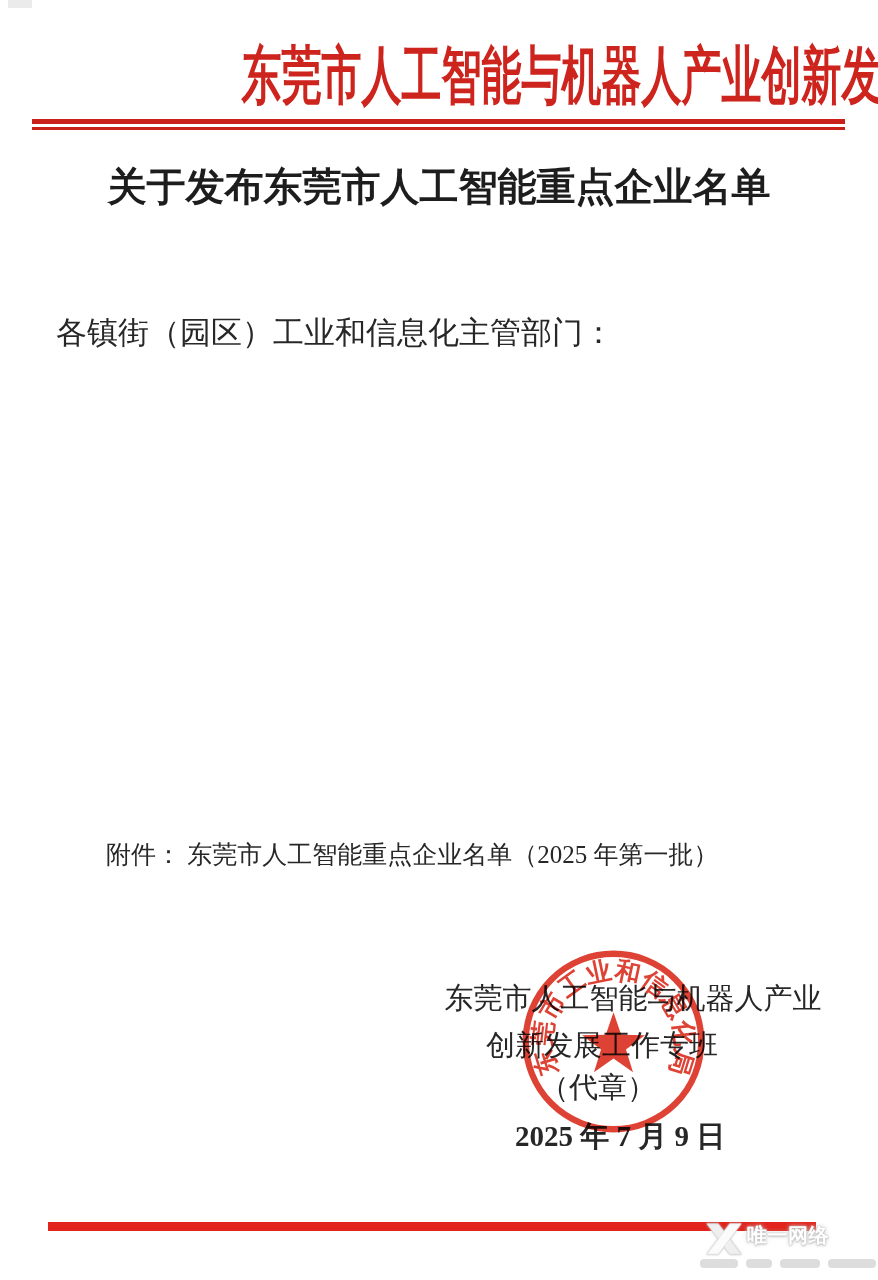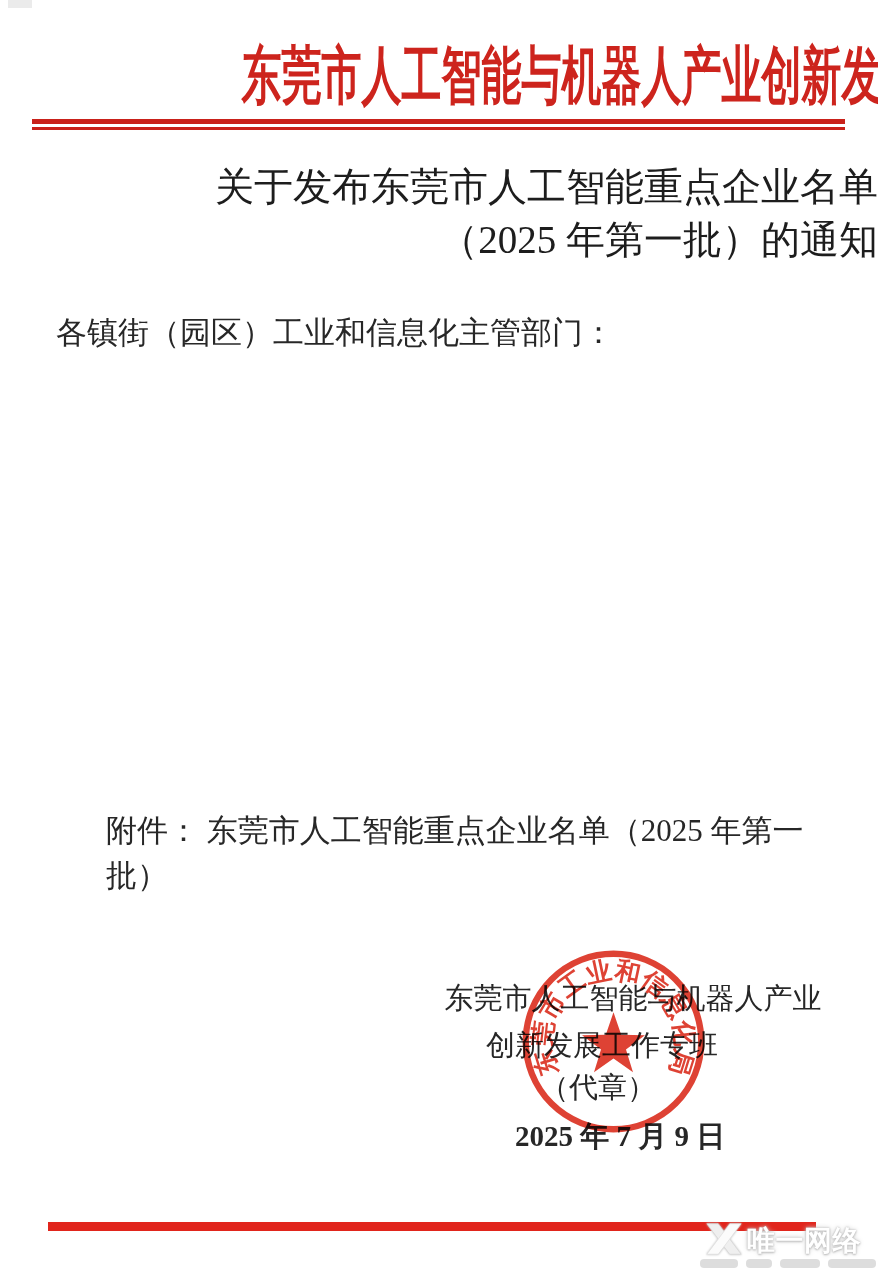--- a/index.html
+++ b/index.html
@@ -16,8 +16,8 @@
   .rule-thick { position:absolute; left:32px; top:119px; width:813px; height:5px; background:var(--rule-red,#c9211a); }
   .rule-thin  { position:absolute; left:32px; top:127px; width:813px; height:3px; background:var(--rule-red,#c9211a); }
 
-  .title { position:absolute; top:160px; left:0; width:878px; text-align:right;
-           font-size:39px; font-weight:normal; color:#1d1d1d; line-height:53px; }
+  .title { position:absolute; top:160px; left:0; width:878px; text-align:center;
+           font-size:39px; font-weight:bold; color:#1d1d1d; line-height:53px; }
 
   .body-col { position:absolute; left:56px; top:310px; width:767px; font-size:31px;
               line-height:45px; color:#272727; text-align:justify;font-family:Liberation Serif, serif; }

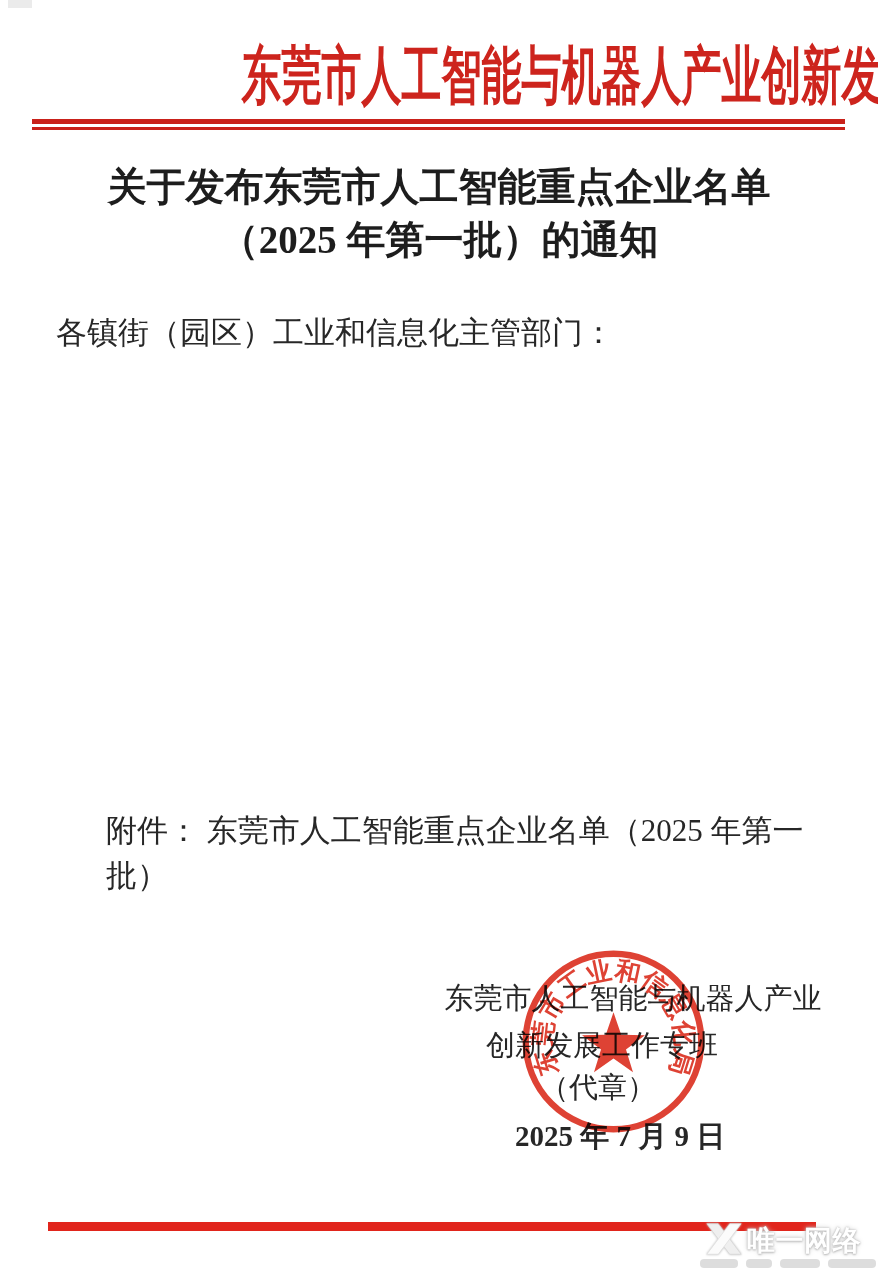--- a/index.html
+++ b/index.html
@@ -65,7 +65,6 @@
 
   <div class="title">
     <div>关于发布东莞市人工智能重点企业名单</div>
-    <div>（2025 年第一批）的通知</div>
   </div>
 
   <div class="body-col">

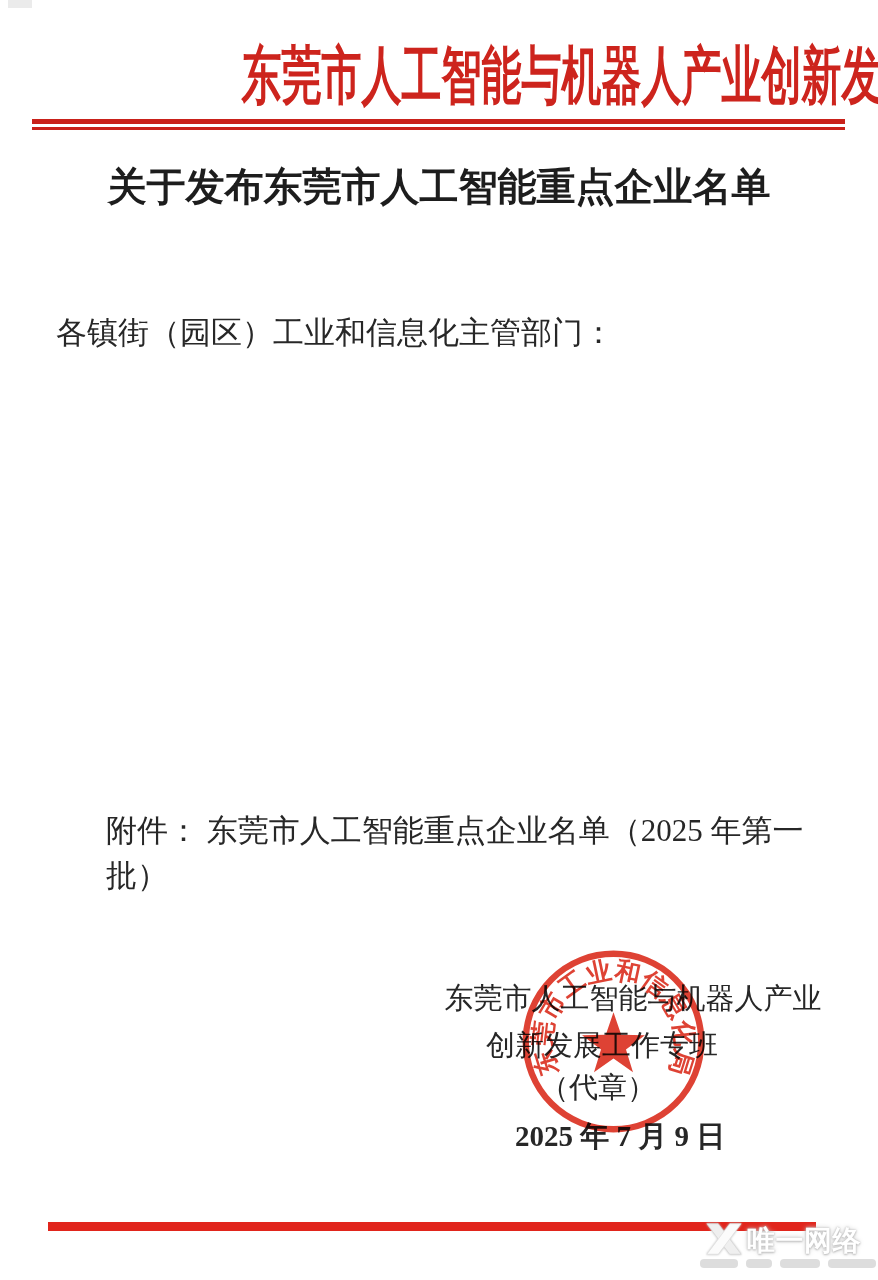--- a/index.html
+++ b/index.html
@@ -24,7 +24,7 @@
   .body-col p { margin:0; }
   .indent { text-indent:2em; }
 
-  .attachment { position:absolute; left:56px; top:808px; width:767px; font-size:31px;
+  .attachment { position:absolute; left:56px; top:832px; width:767px; font-size:25px;
                 line-height:45px; color:#272727; padding-left:50px; box-sizing:border-box; }
 
   .sig-line { position:absolute; white-space:nowrap; font-size:29px; color:#272727;

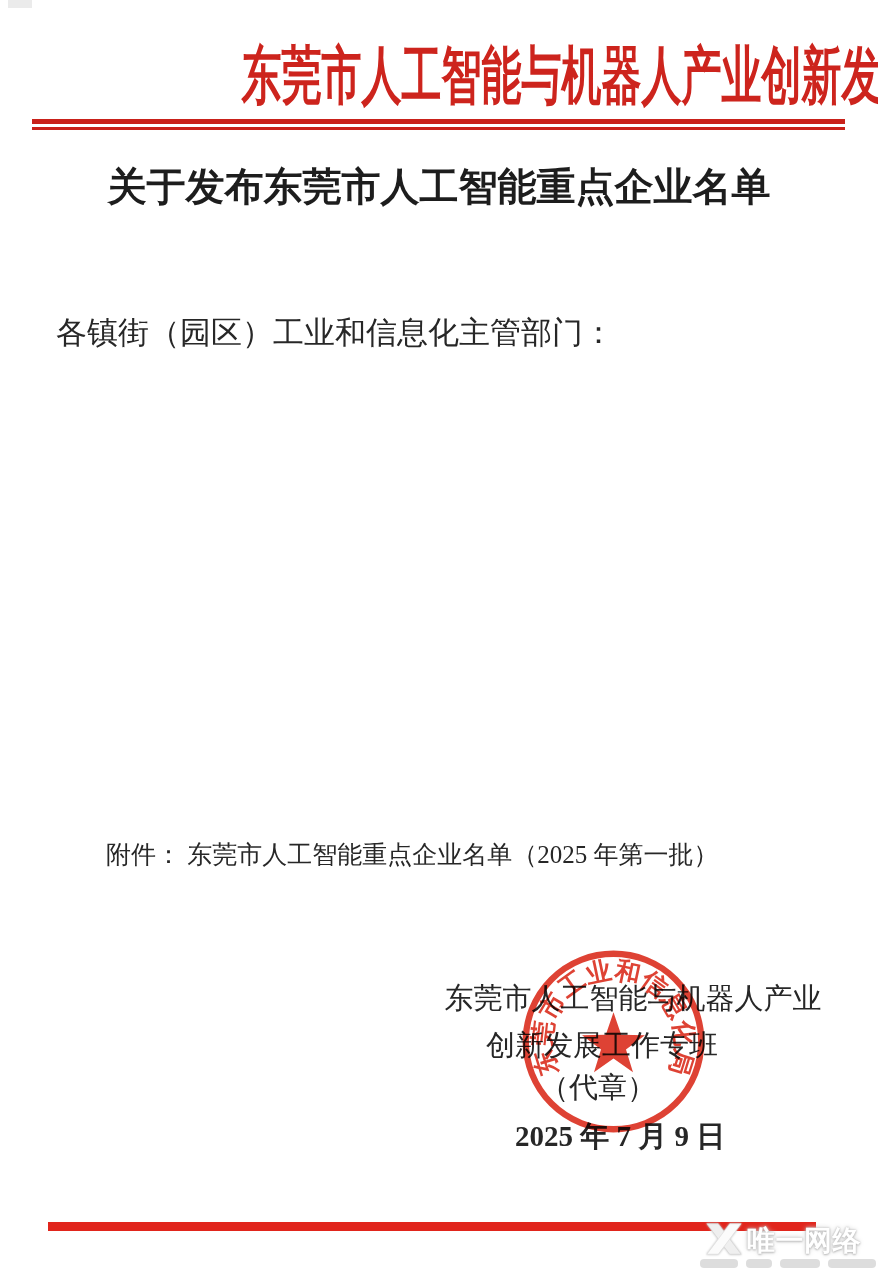--- a/index.html
+++ b/index.html
@@ -43,7 +43,7 @@
 
   .wm-logo  { position:absolute; left:702px; top:1218px; width:44px; height:42px;
               filter:drop-shadow(0 0 1px #c0c0c0); }
-  .wm-brand { position:absolute; left:747px; top:1222px; font-size:28px; font-weight:bold;
+  .wm-brand { position:absolute; left:747px; top:1222px; font-size:20px; font-weight:bold;
               font-family:"Liberation Sans","DejaVu Sans",sans-serif; color:#ffffff;
               letter-spacing:0.5px; white-space:nowrap;
               text-shadow:0 0 2px #b8b8b8, 0 0 5px #cccccc, 0 1px 2px #c2c2c2; }

